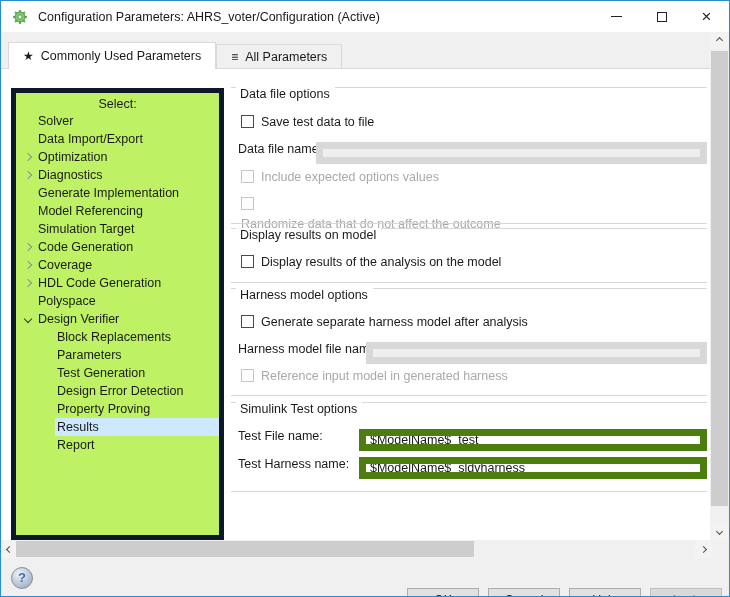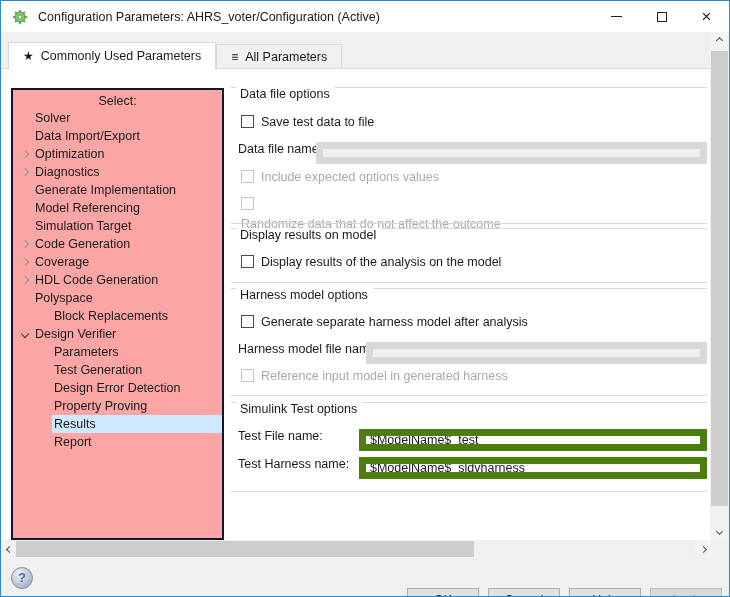--- a/index.html
+++ b/index.html
@@ -34,7 +34,7 @@
 
   
   .sidebar { position:absolute; left:10px; top:19px; width:213px; height:452px;
-             background:#fca5a5; border:2px solid #0f172a; overflow:hidden; }
+             background:#bef264; border:5px solid #0f172a; overflow:hidden; }
   .tree-header { height:19px; padding-top:4px; text-align:center; }
   .trow { position:relative; height:18px; line-height:18px; white-space:nowrap; }
   .tlabel.lv1 { margin-left:22px; }

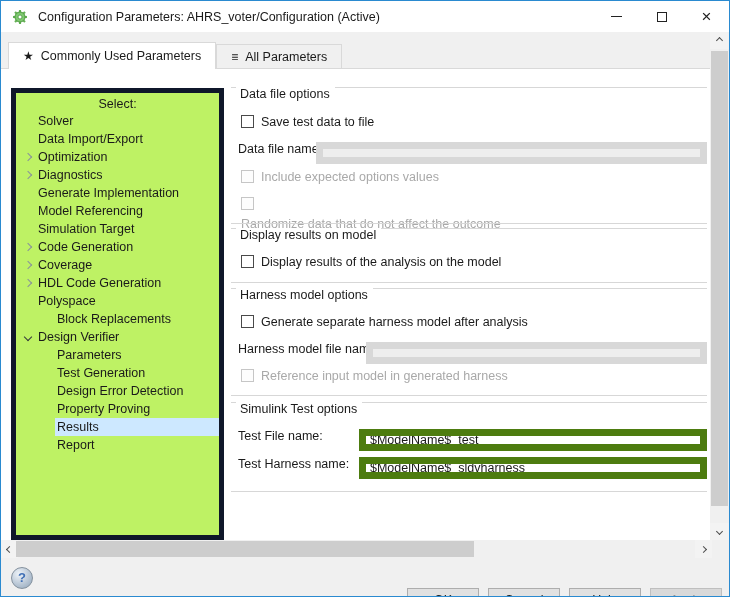--- a/index.html
+++ b/index.html
@@ -162,8 +162,8 @@
       <div class="trow"><span class="chv right tree-chv"></span><span class="tlabel lv1">Coverage</span></div>
       <div class="trow"><span class="chv right tree-chv"></span><span class="tlabel lv1">HDL Code Generation</span></div>
       <div class="trow"><span class="tlabel lv1">Polyspace</span></div>
+      <div class="trow"><span class="chv down tree-chv"></span><span class="tlabel lv1">Design Verifier</span></div>
       <div class="trow"><span class="tlabel lv2">Block Replacements</span></div>
-      <div class="trow"><span class="chv down tree-chv"></span><span class="tlabel lv1">Design Verifier</span></div>
       <div class="trow"><span class="tlabel lv2">Parameters</span></div>
       <div class="trow"><span class="tlabel lv2">Test Generation</span></div>
       <div class="trow"><span class="tlabel lv2">Design Error Detection</span></div>

